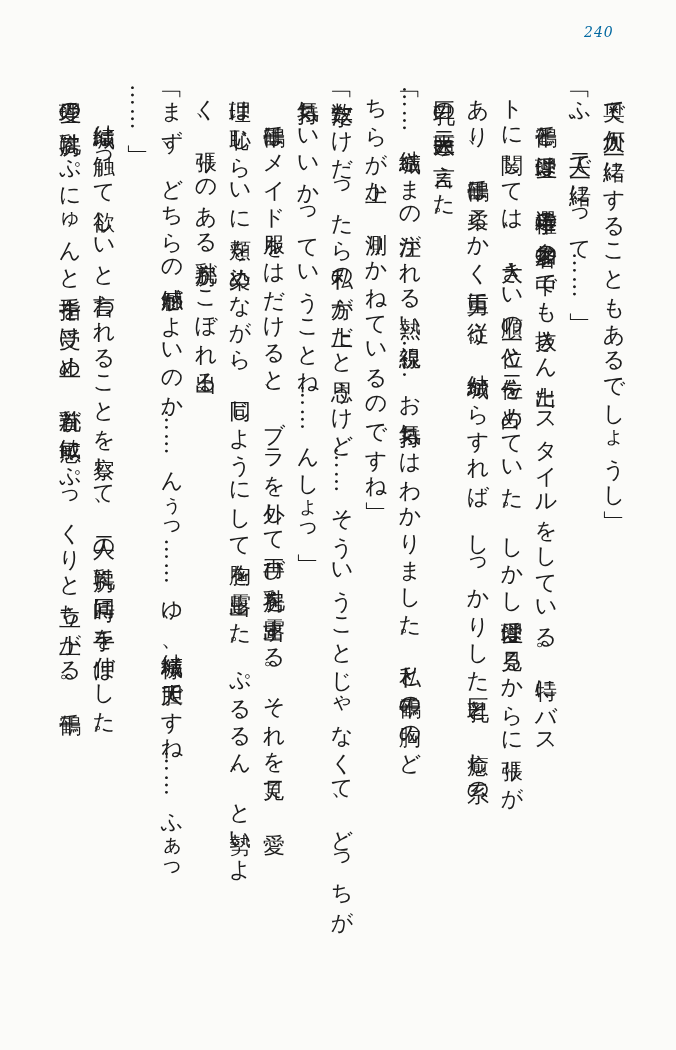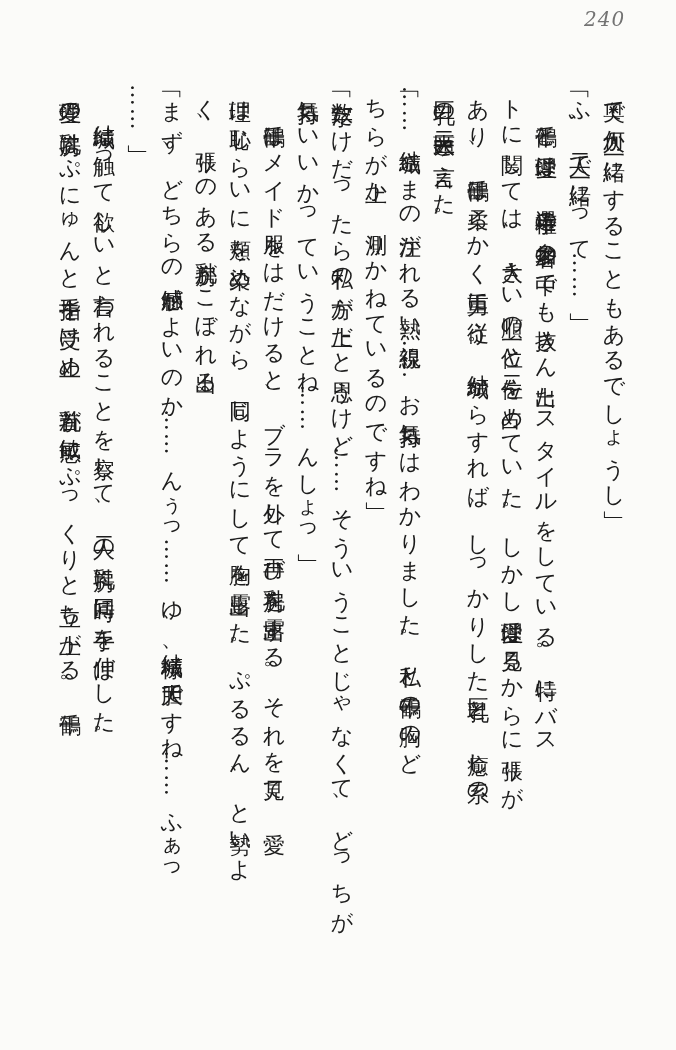--- a/index.html
+++ b/index.html
@@ -20,11 +20,11 @@
   }
   .page-number {
     position: absolute;
-    top: 7px;
+    top: 24px;
     left: 584px;
-    font-size: 20px;
+    font-size: 14px;
     font-style: italic;
-    color: #737373;
+    color: #0369a1;
     letter-spacing: 1px;
   }
   .text-block {

